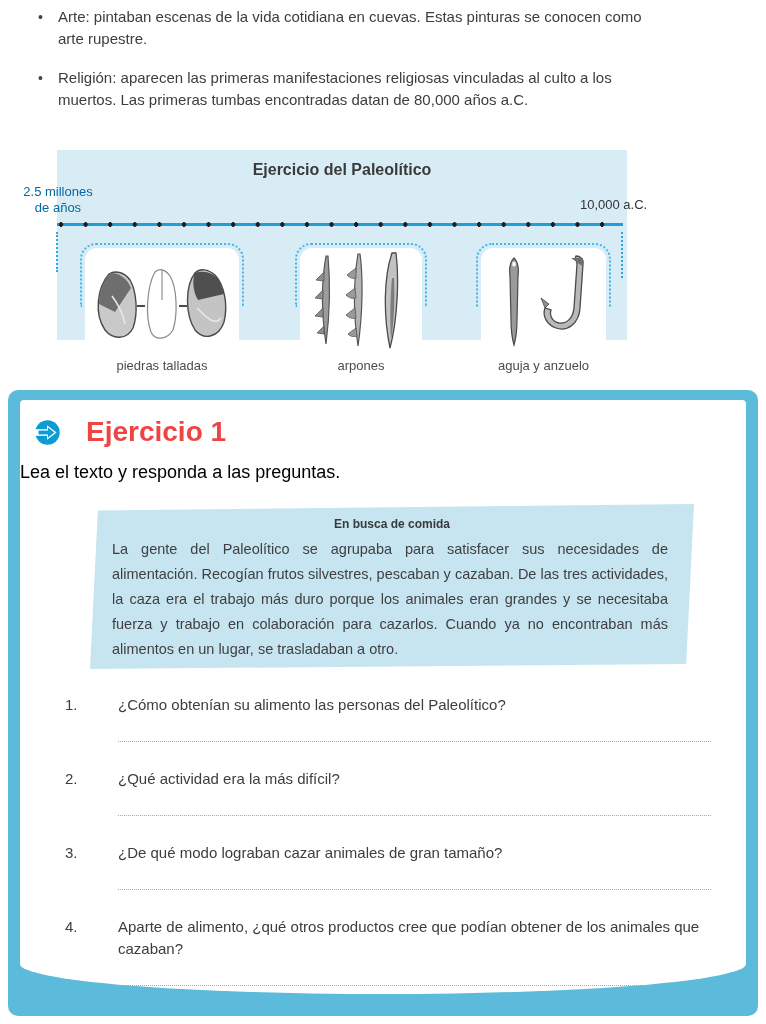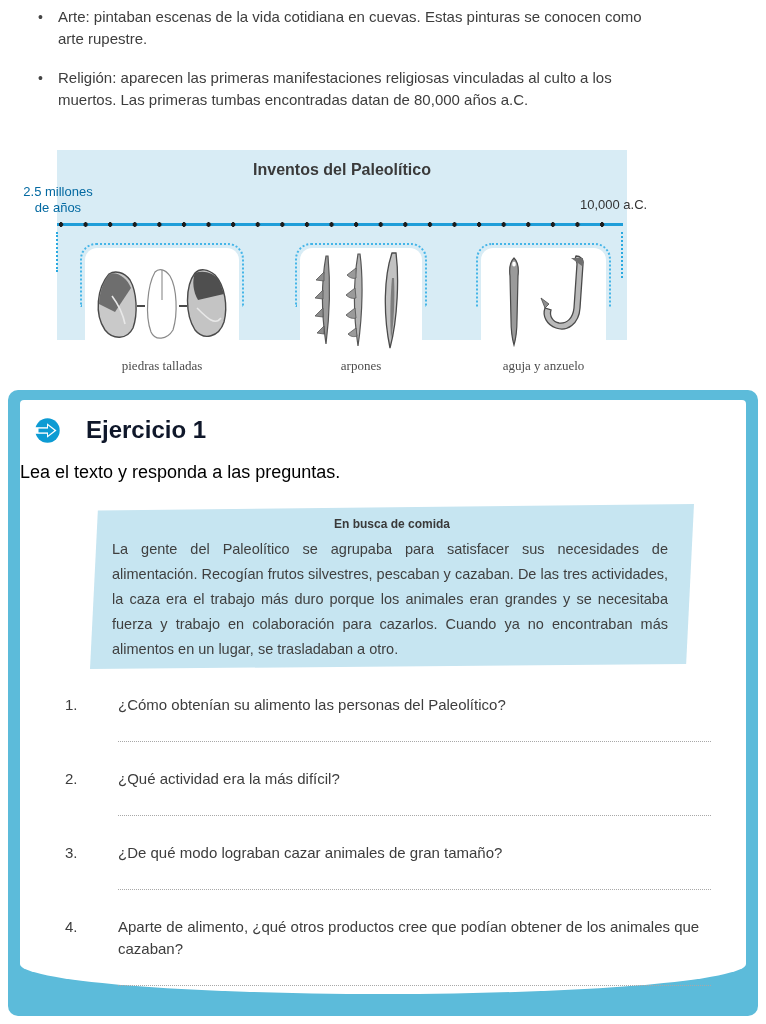--- a/index.html
+++ b/index.html
@@ -81,7 +81,7 @@
 
   <div class="figure">
     <div class="fig-bg"></div>
-    <div class="fig-title">Inventos del Paleolítico</div>
+    <div class="fig-title">Ejercicio del Paleolítico</div>
     <div class="lbl-left">
       <span>2.5 millones</span><br>
       <span>de años</span>

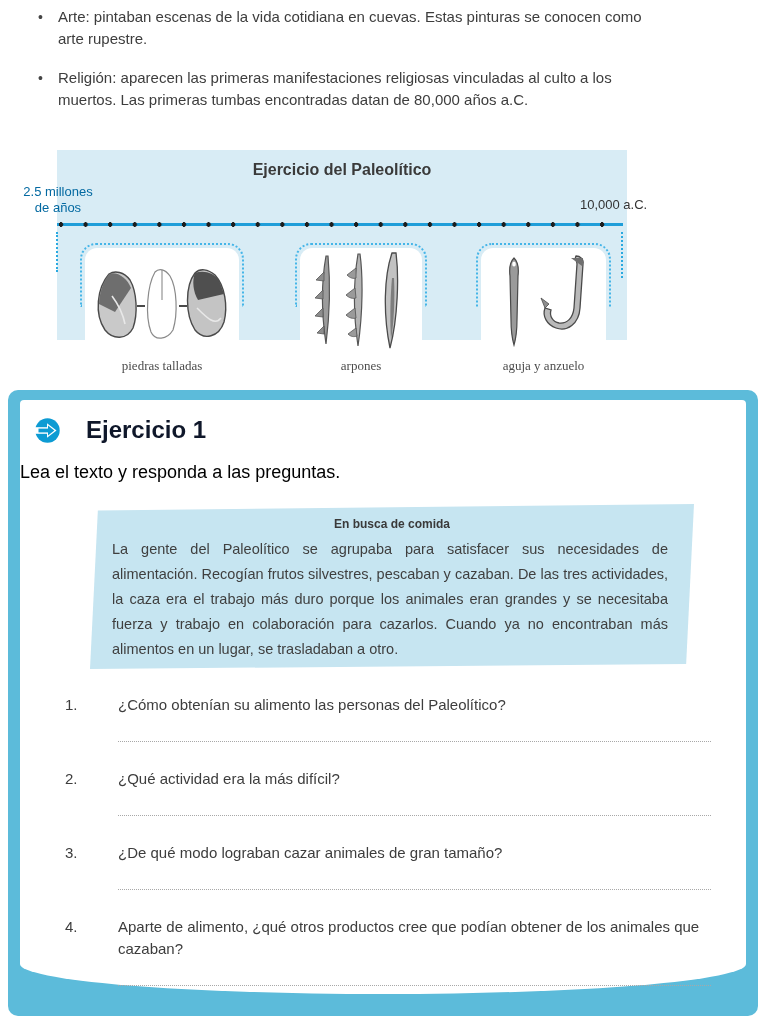--- a/index.html
+++ b/index.html
@@ -39,7 +39,7 @@
            border-top:2px dotted #45b5e8;border-left:2px dotted #45b5e8;border-right:2px dotted #45b5e8;
            border-radius:16px 16px 0 0;}
   .card svg{position:absolute;left:0;top:0;}
-  .caption{position:absolute;top:208px;font-size:13px;color:#4c4c4c;text-align:center;font-family:Liberation Serif, serif;}
+  .caption{position:absolute;top:208px;font-size:13px;color:#4c4c4c;text-align:center;}
   .cap1{left:85px;width:154px;}
   .cap2{left:300px;width:122px;}
   .cap3{left:481px;width:125px;}

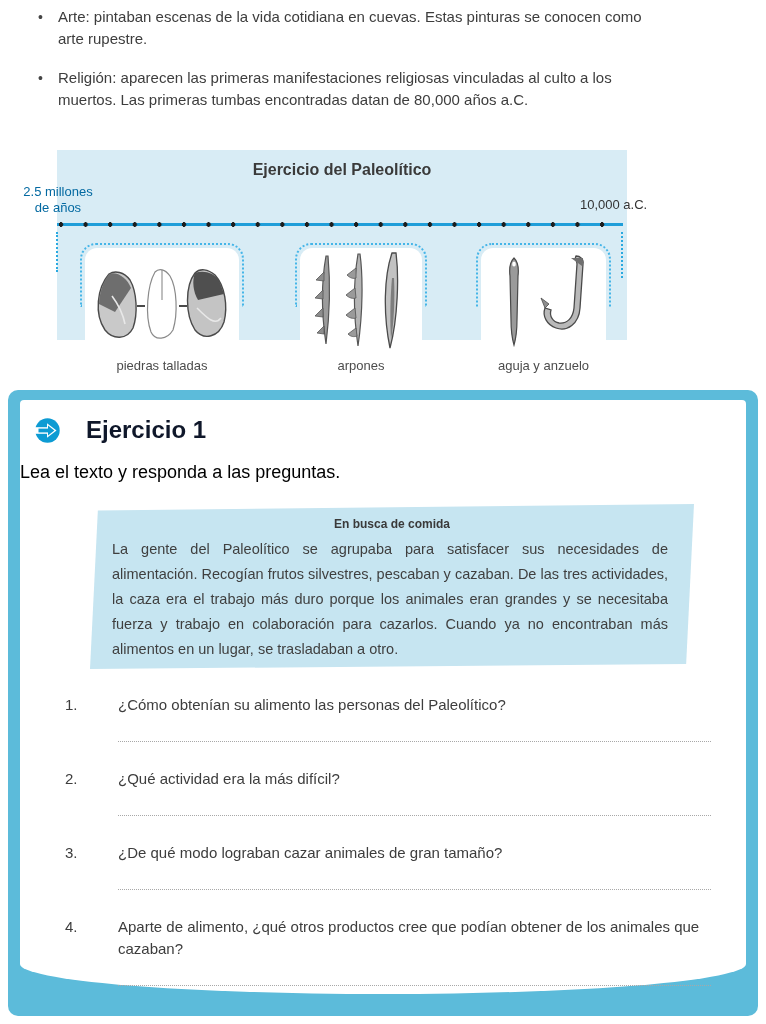--- a/index.html
+++ b/index.html
@@ -51,7 +51,7 @@
          border-radius:4px 4px 50% 50%/4px 4px 30px 30px;}
   .ex-head{position:absolute;left:14px;top:16px;display:flex;align-items:center;}
   .ex-icon{width:27px;height:27px;margin-right:25px;}
-  .ex-title{font-size:24px;font-weight:bold;color:#0f172a;}
+  .ex-title{font-size:28px;font-weight:bold;color:#ef4444;}
   .ex-instruction{position:absolute;left:0;top:62px;font-size:18px;color:#000000;}
 
   .passage{position:absolute;left:70px;top:104px;width:604px;height:165px;background:#c6e5f1;

